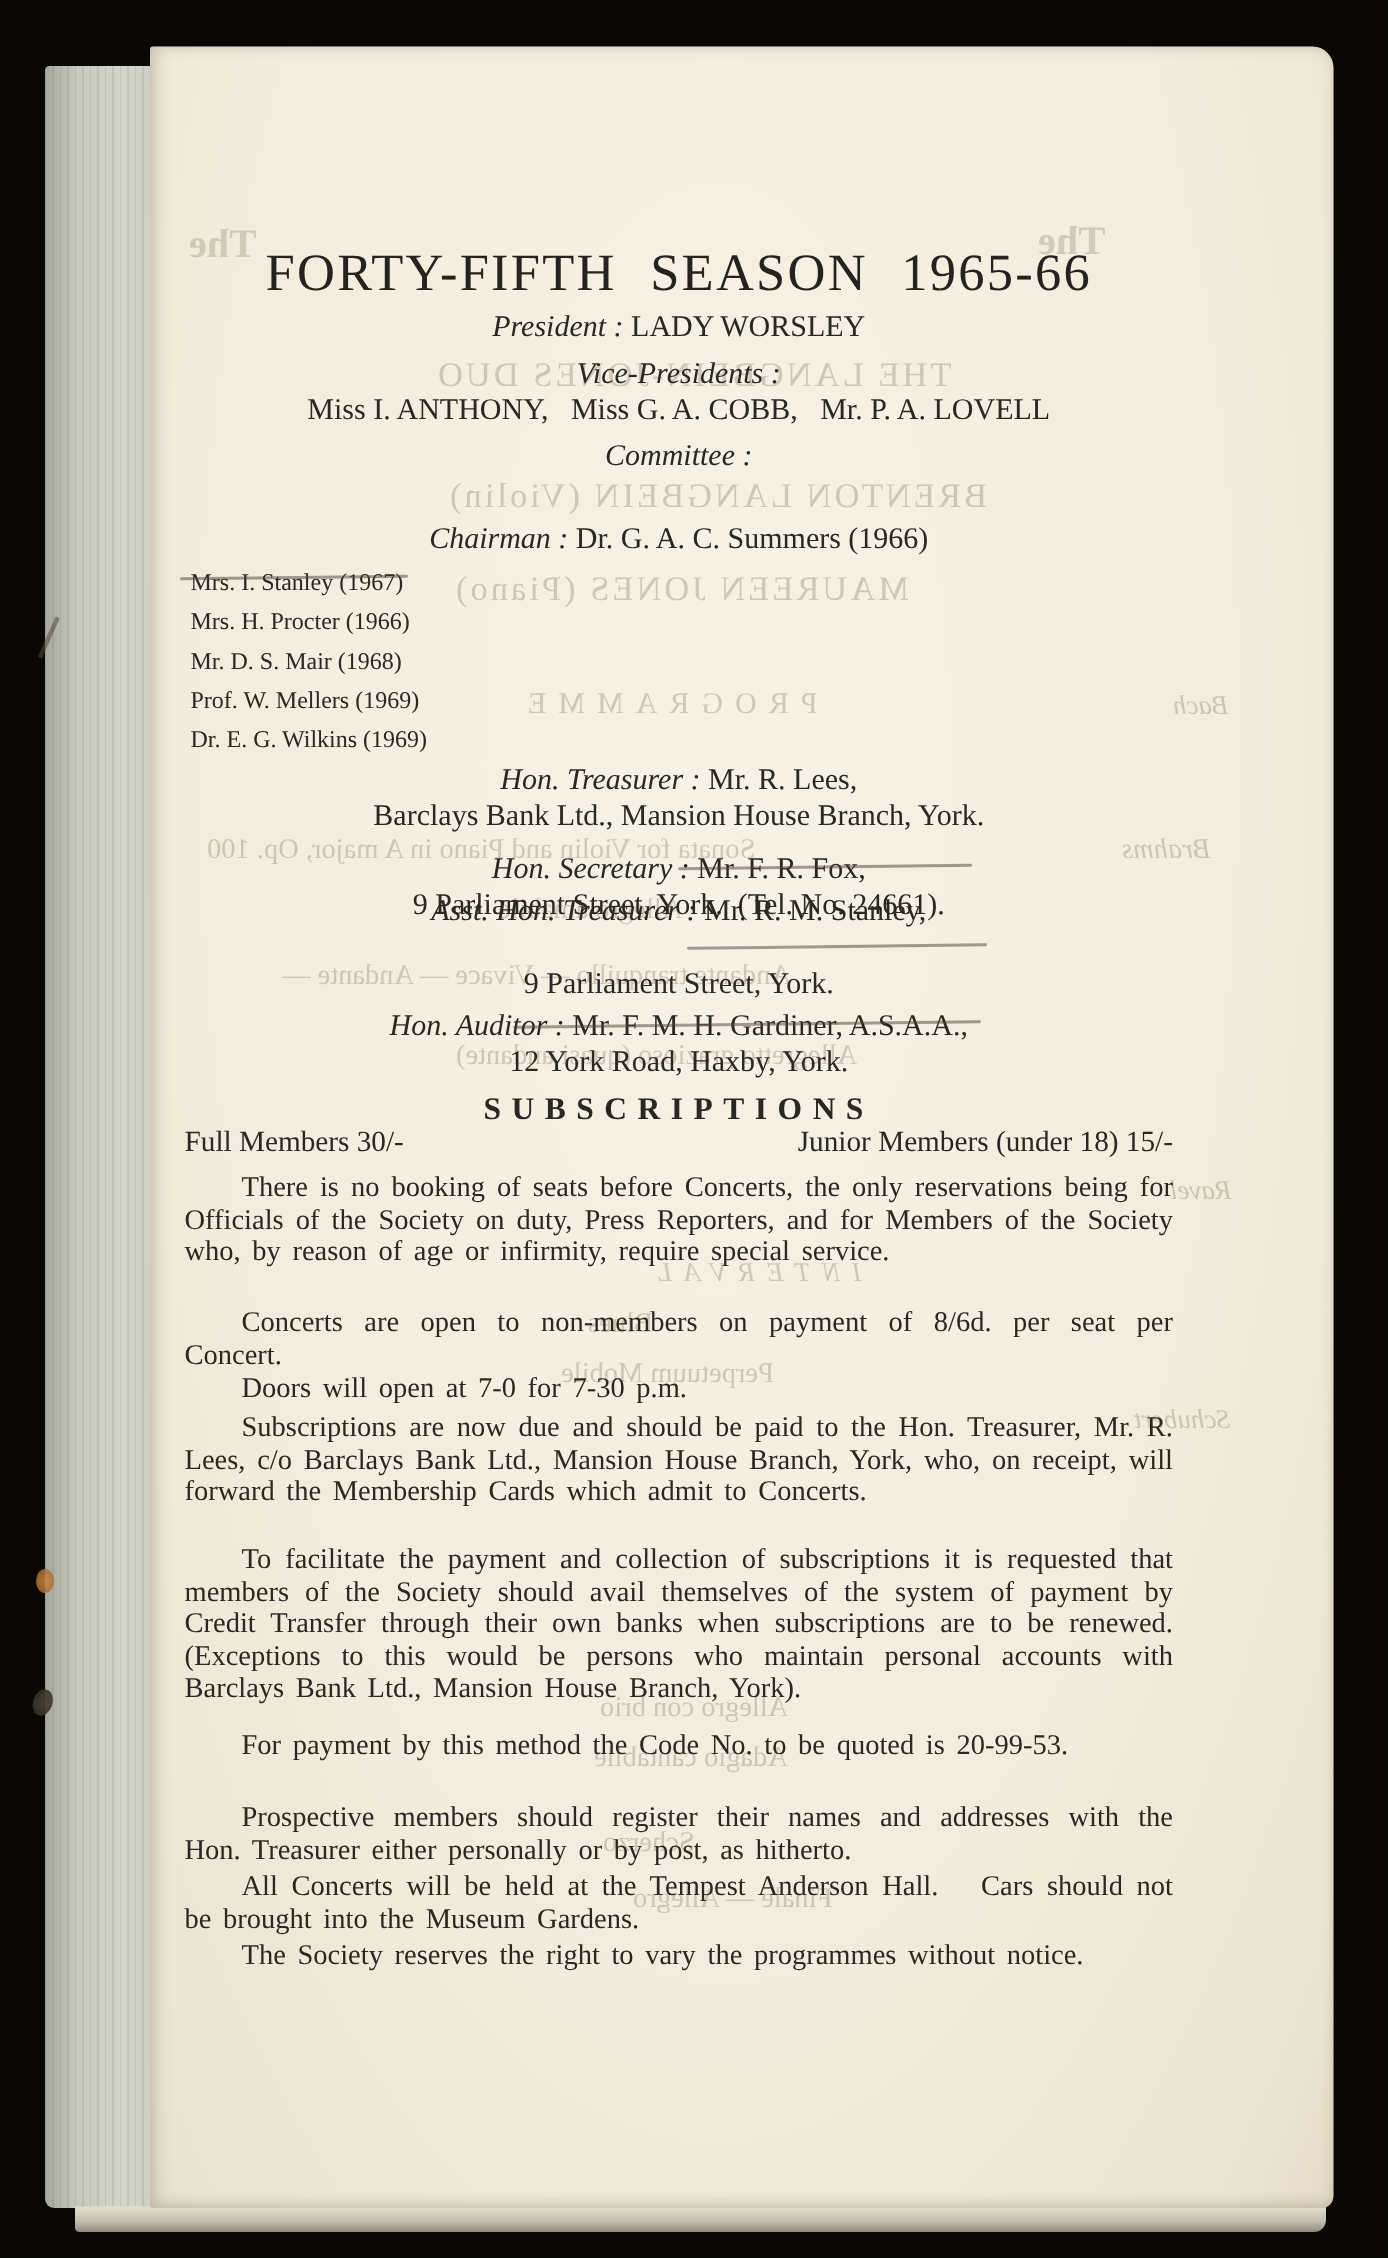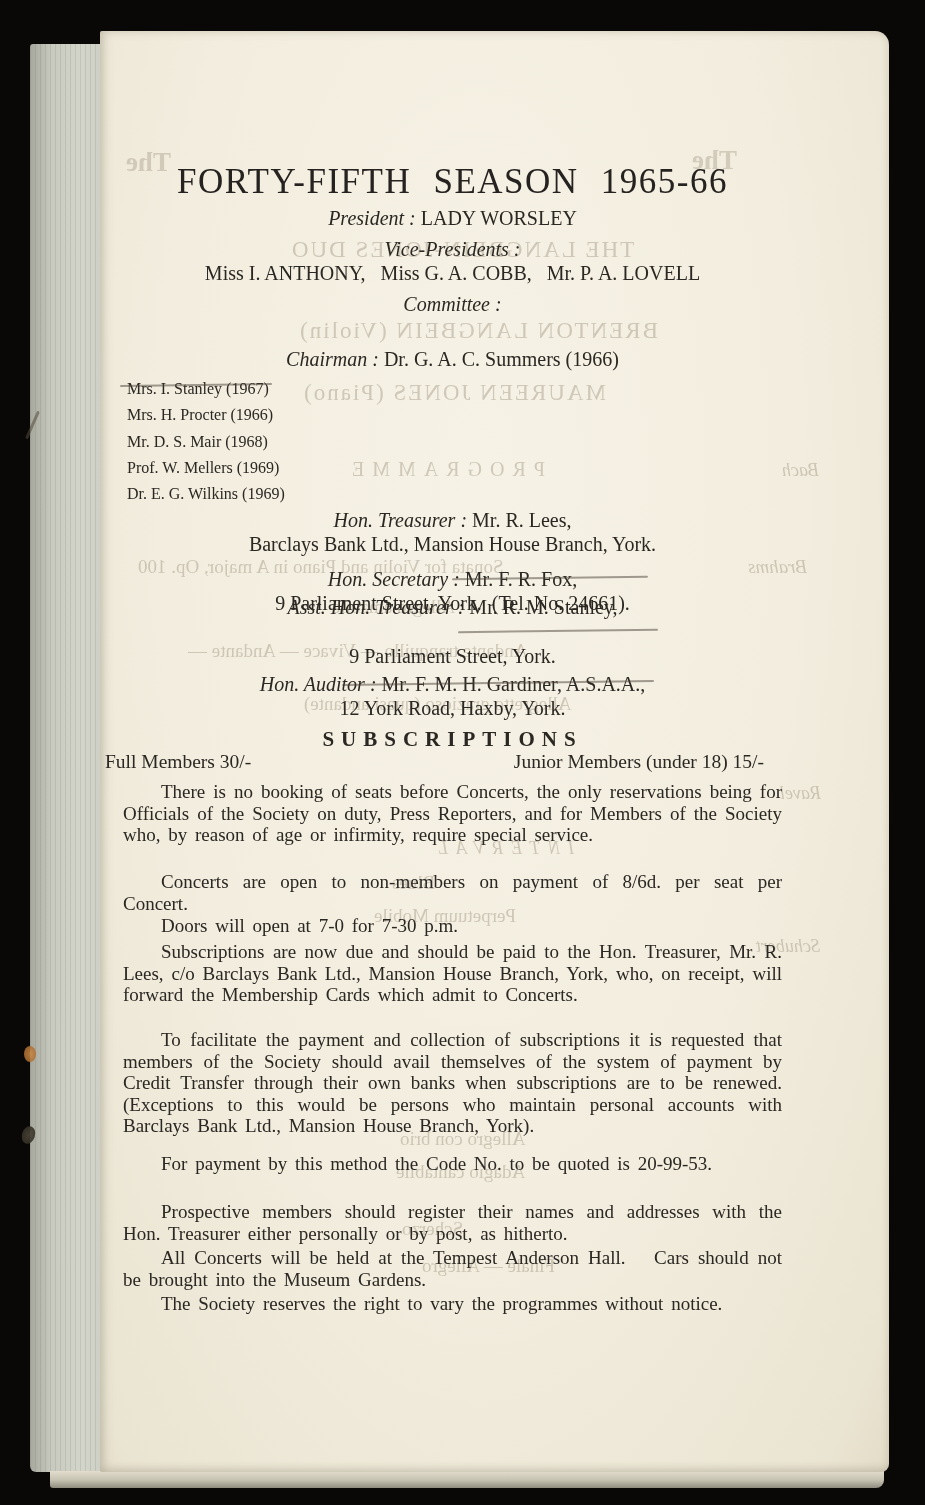--- a/index.html
+++ b/index.html
@@ -42,7 +42,7 @@
     position:absolute;left:23px;width:659px;top:696px;text-align:center;
     font-size:21px;font-weight:bold;letter-spacing:7px;white-space:nowrap;
   }
-  .members{position:absolute;left:5px;width:659px;top:720px;display:flex;justify-content:space-between;font-size:19.5px;}
+  .members{position:absolute;left:23px;width:659px;top:720px;display:flex;justify-content:space-between;font-size:19.5px;}
   .para{
     position:absolute;left:23px;width:659px;
     font-size:19px;line-height:21.5px;word-spacing:3px;

